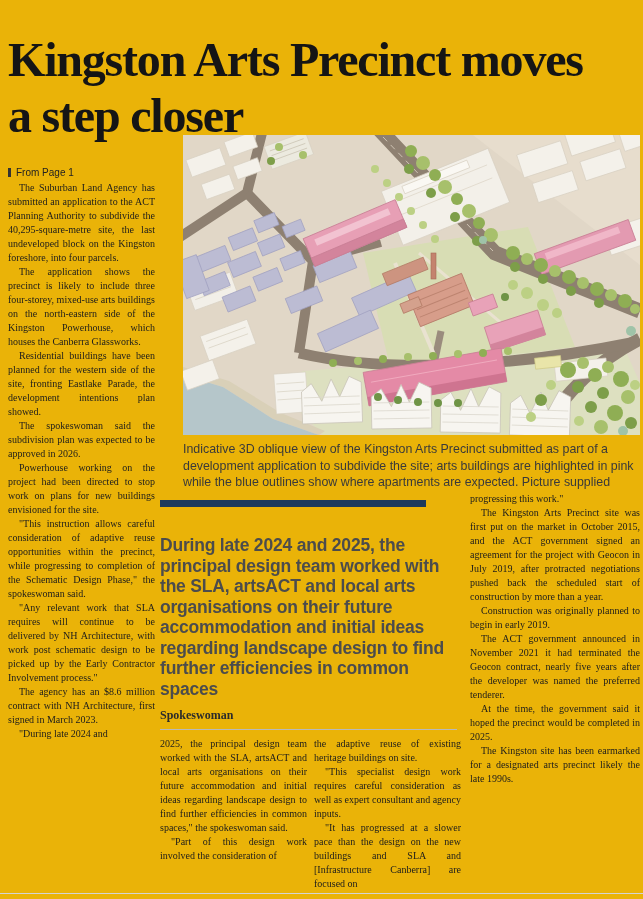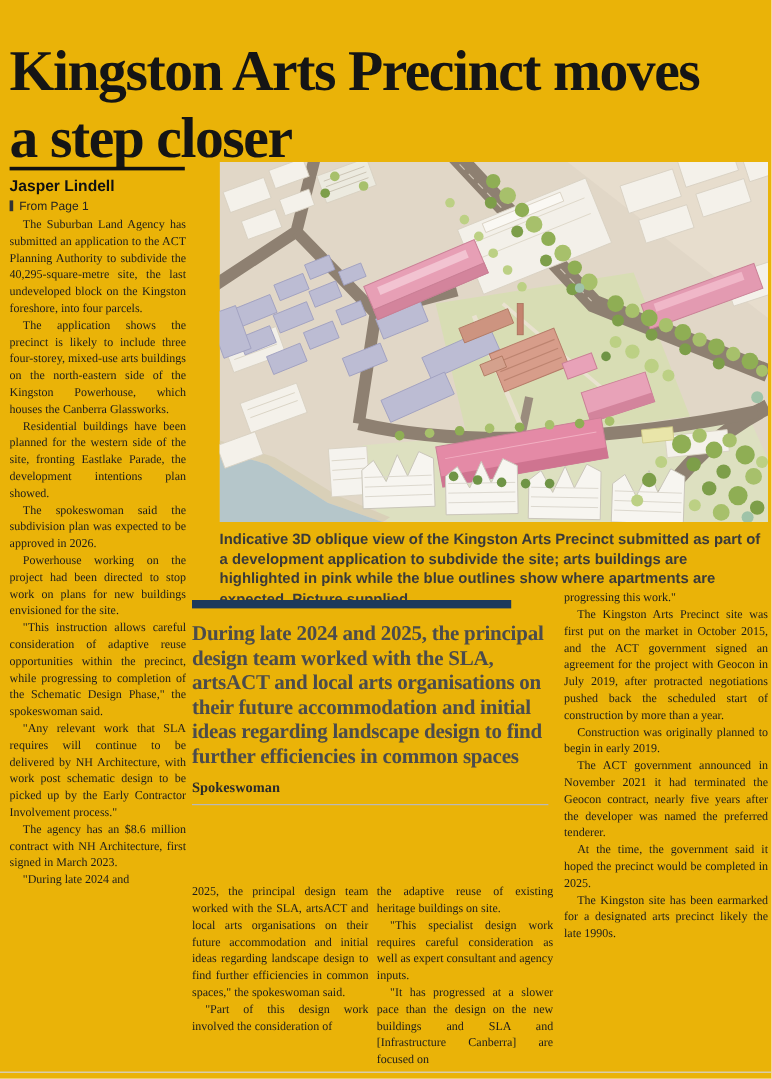--- a/index.html
+++ b/index.html
@@ -51,10 +51,6 @@
 
   <h1 class="headline">Kingston Arts Precinct moves a step closer</h1>
 
-  <div class="byline-block">
-    <div class="byline-rule"></div>
-    <div class="byline-name">Jasper Lindell</div>
-  </div>
 
   <div class="from-page">
     <span class="marker"></span><span>From Page 1</span>

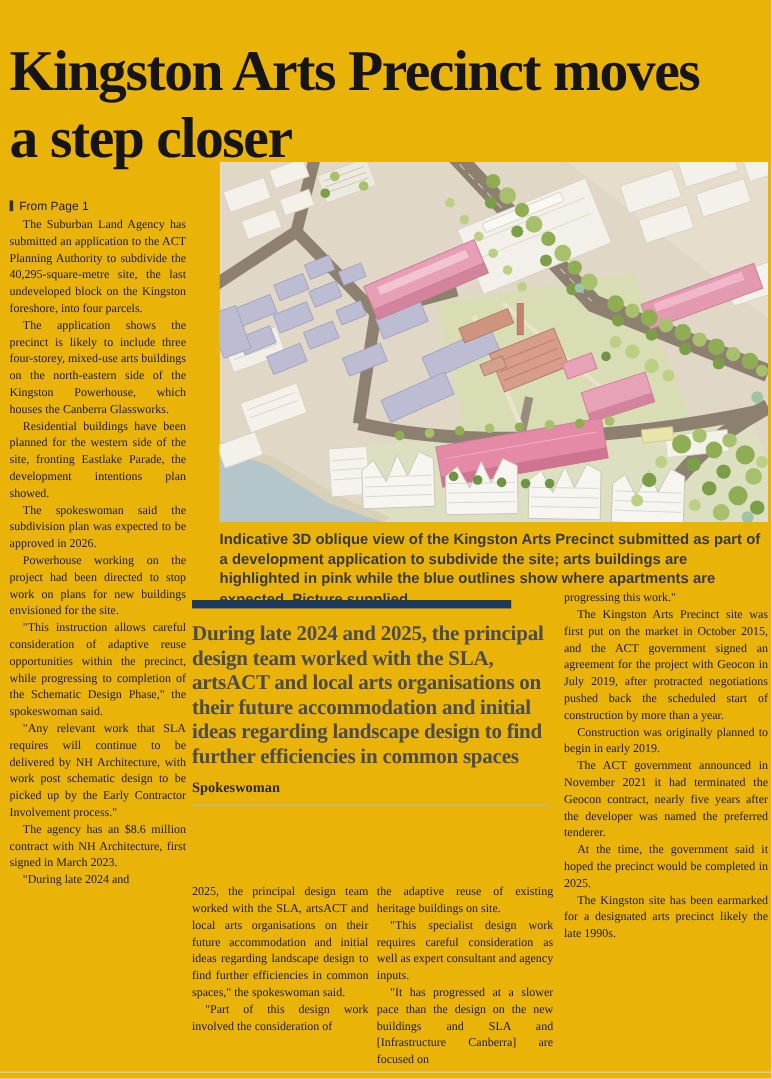--- a/index.html
+++ b/index.html
@@ -32,7 +32,7 @@
   .figure svg{display:block;}
   .caption{position:absolute;left:183px;top:441px;width:452px;
     font-family:"Liberation Sans",sans-serif;font-size:12.4px;line-height:16.5px;
-    color:#3a3a3a;text-align:left;font-weight:bold;}
+    color:#3a3a3a;text-align:left;}
 
   .pullquote{position:absolute;left:160px;top:500px;width:297px;}
   .pq-bar{width:266px;height:7px;background:#1c3a5c;}

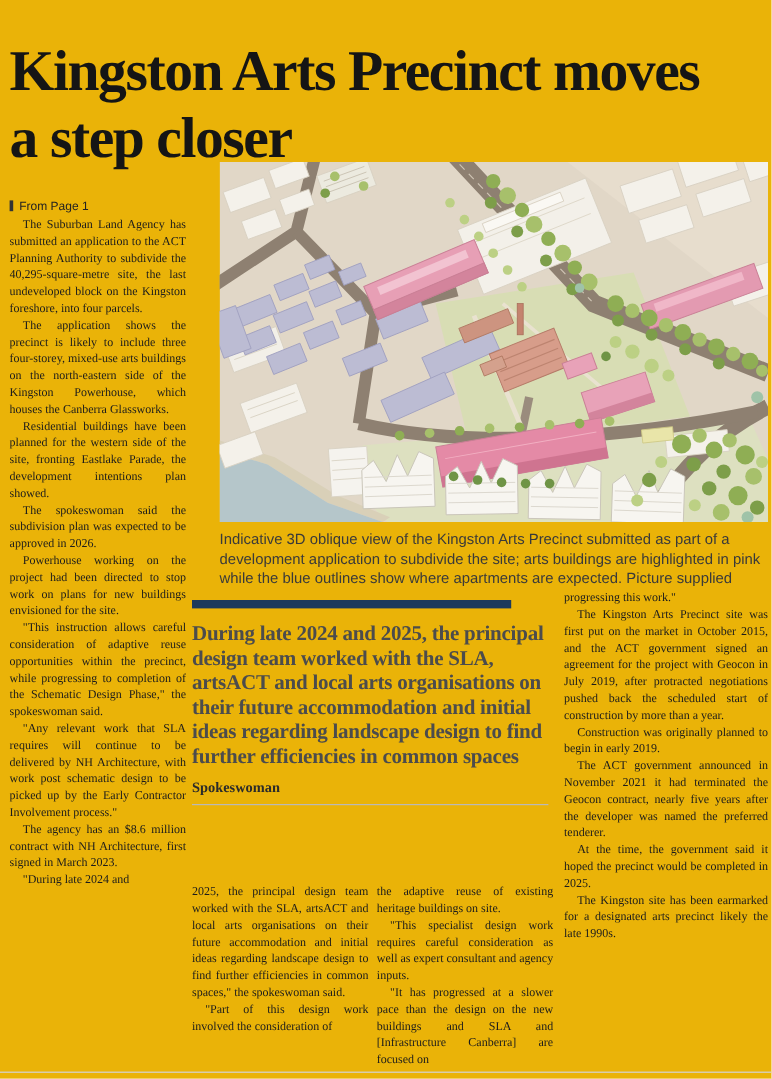--- a/index.html
+++ b/index.html
@@ -36,7 +36,7 @@
 
   .pullquote{position:absolute;left:160px;top:500px;width:297px;}
   .pq-bar{width:266px;height:7px;background:#1c3a5c;}
-  .pq-text{margin-top:10px;font-family:Liberation Serif, serif;font-weight:bold;
+  .pq-text{margin-top:28px;font-family:Liberation Sans, sans-serif;font-weight:bold;
     font-size:17.5px;line-height:20.5px;letter-spacing:-0.2px;color:#4c4c4c;}
   .pq-attr{margin-top:9px;font-family:"Liberation Serif",serif;font-weight:bold;
     font-size:12px;color:#2b2b2b;}

